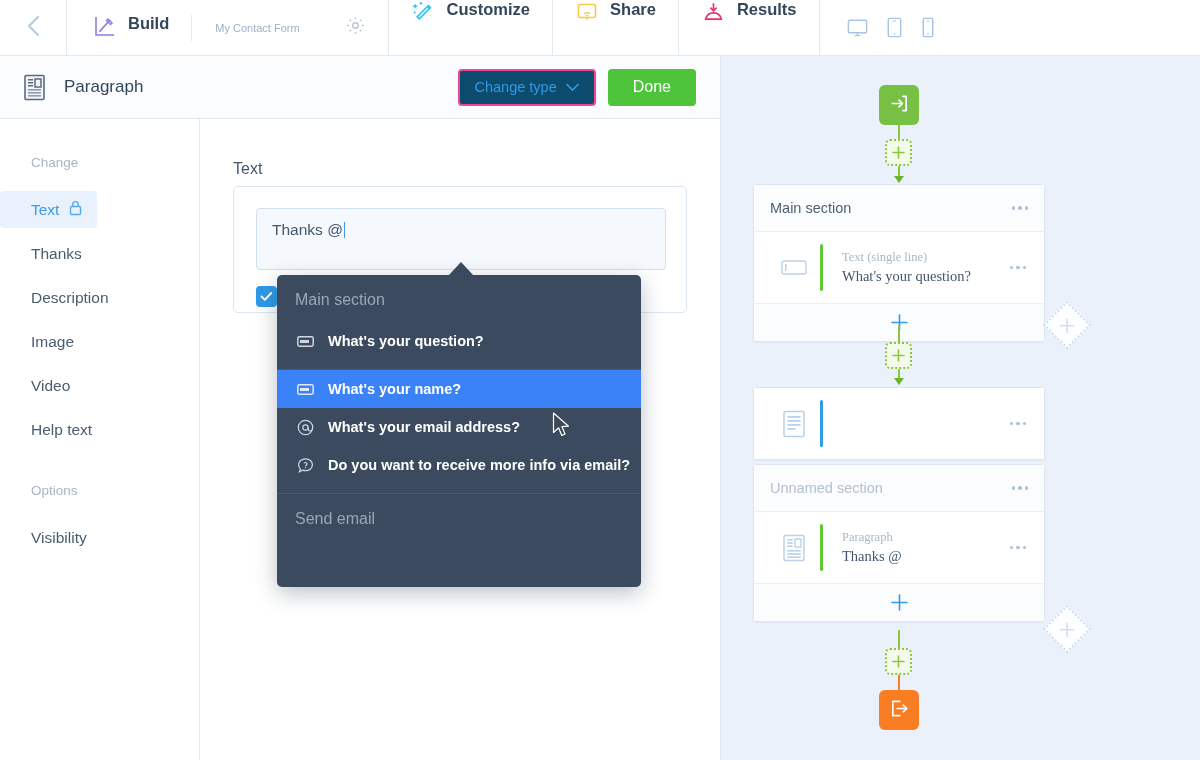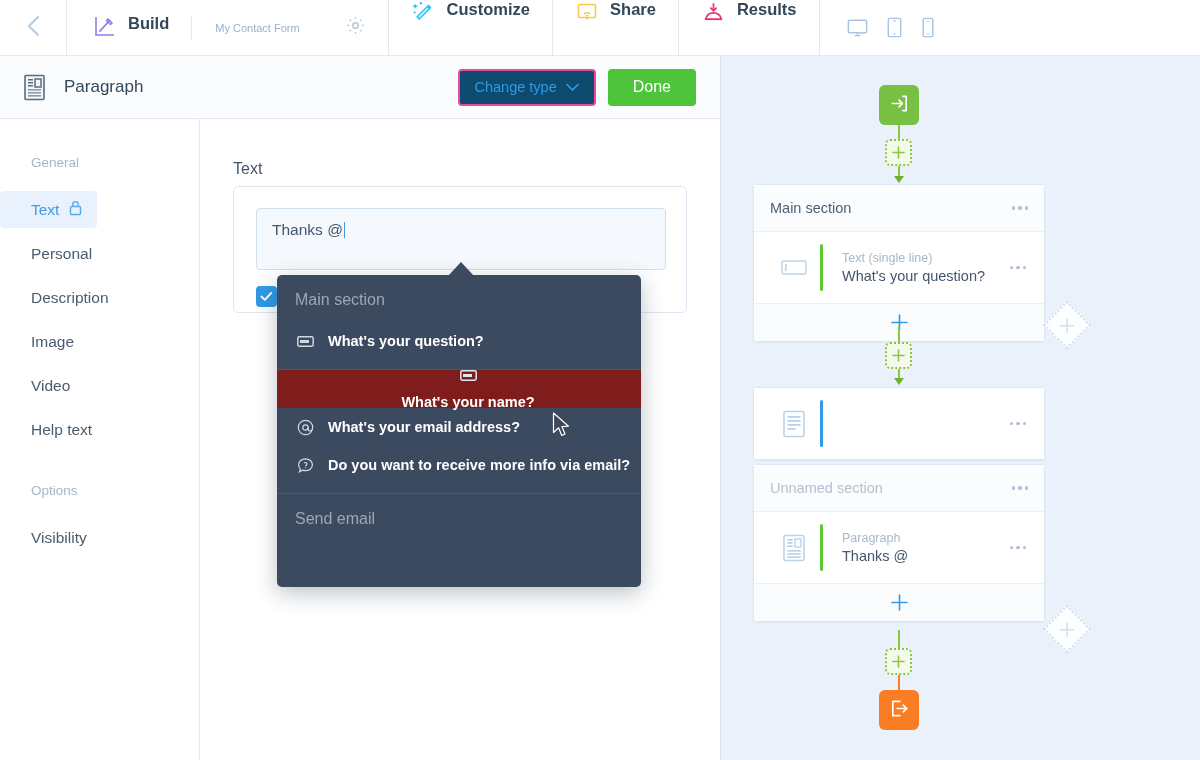--- a/index.html
+++ b/index.html
@@ -337,7 +337,7 @@
   </div>
 
   <div class="sidebar">
-    <div class="side-group">General</div>
+    <div class="side-group">Change</div>
 
     <div class="side-item active">
       <span>Text</span>

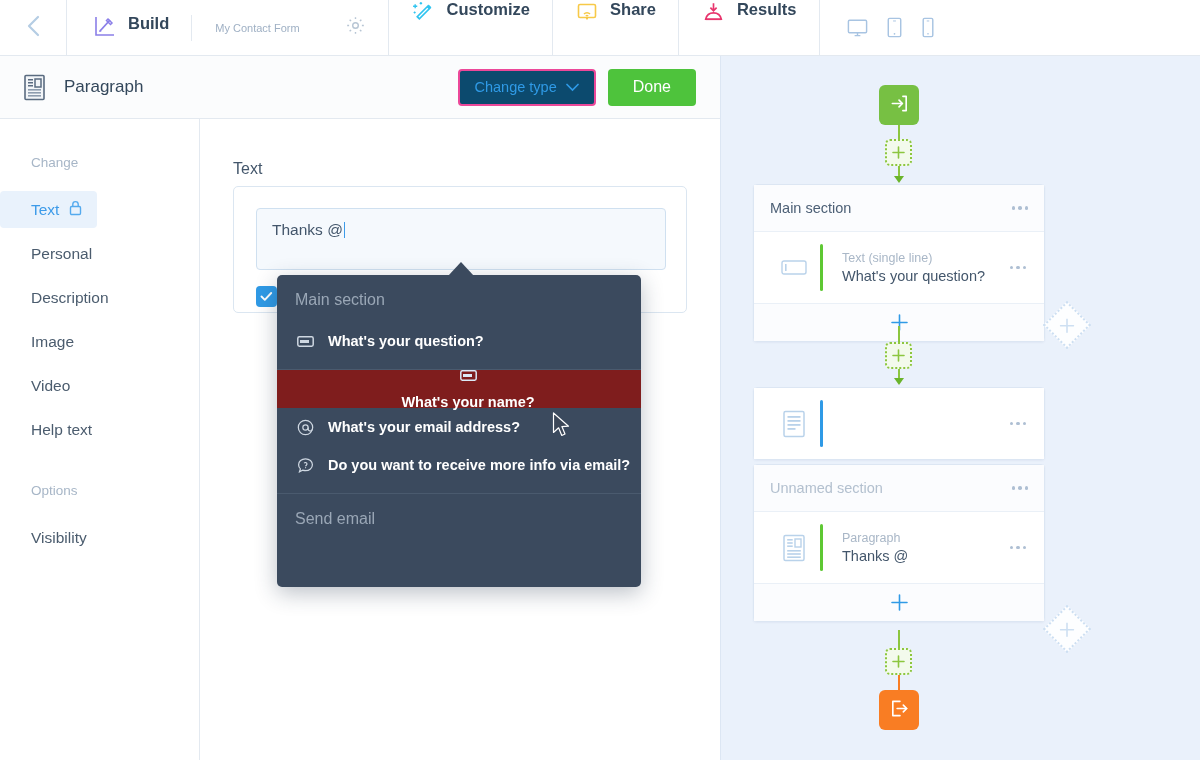--- a/index.html
+++ b/index.html
@@ -349,7 +349,7 @@
       </span>
     </div>
     <div class="side-item">
-      <span>Personal</span>
+      <span>Thanks</span>
     </div>
     <div class="side-item">
       <span>Description</span>

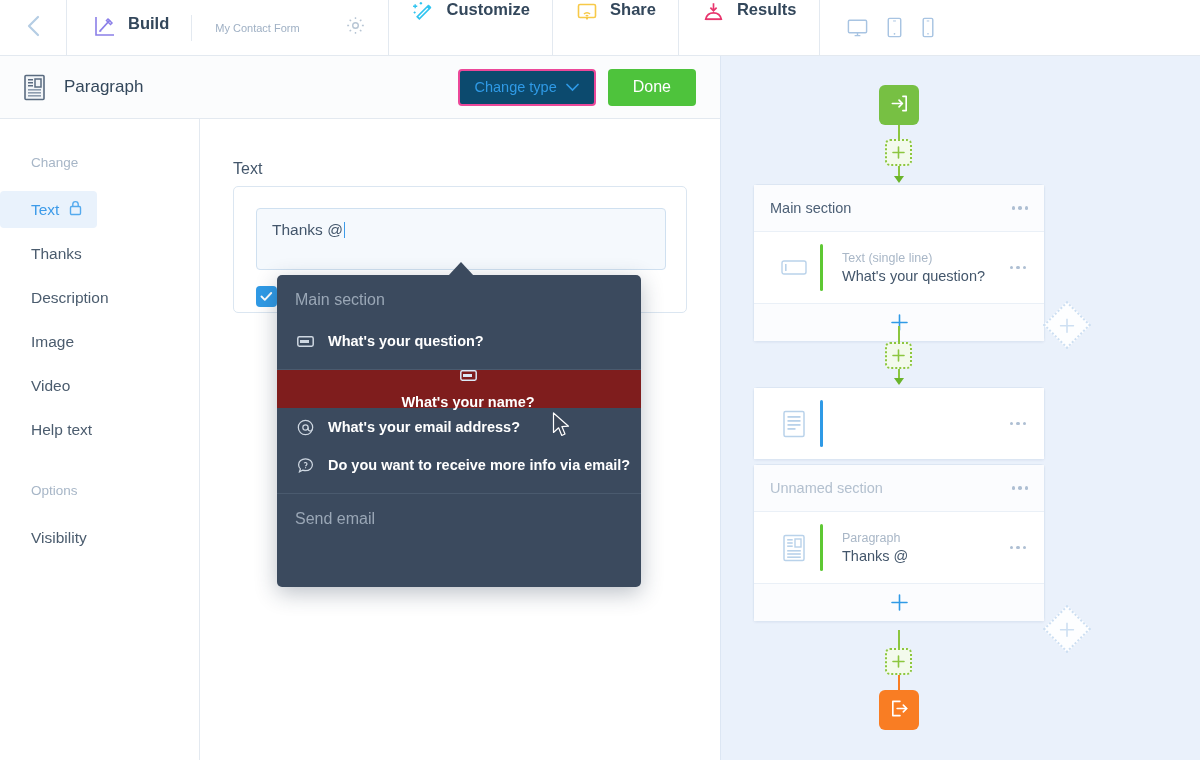--- a/index.html
+++ b/index.html
@@ -185,7 +185,7 @@
   .dots i { width: 3.5px; height: 3.5px; background: #aebfd3; border-radius: 50%; display: block; }
   .row {
     height: 71px; display: flex; align-items: center; padding-left: 18px;
-    position: relative; background: #fff;
+    position: relative; background: #fff; font-family: Liberation Serif, serif;
   }
   .row-ico { width: 44px; display: flex; align-items: center; justify-content: center; flex: 0 0 auto; }
   .row-bar { width: 3px; height: 47px; border-radius: 2px; margin: 0 19px 0 4px; flex: 0 0 auto; }

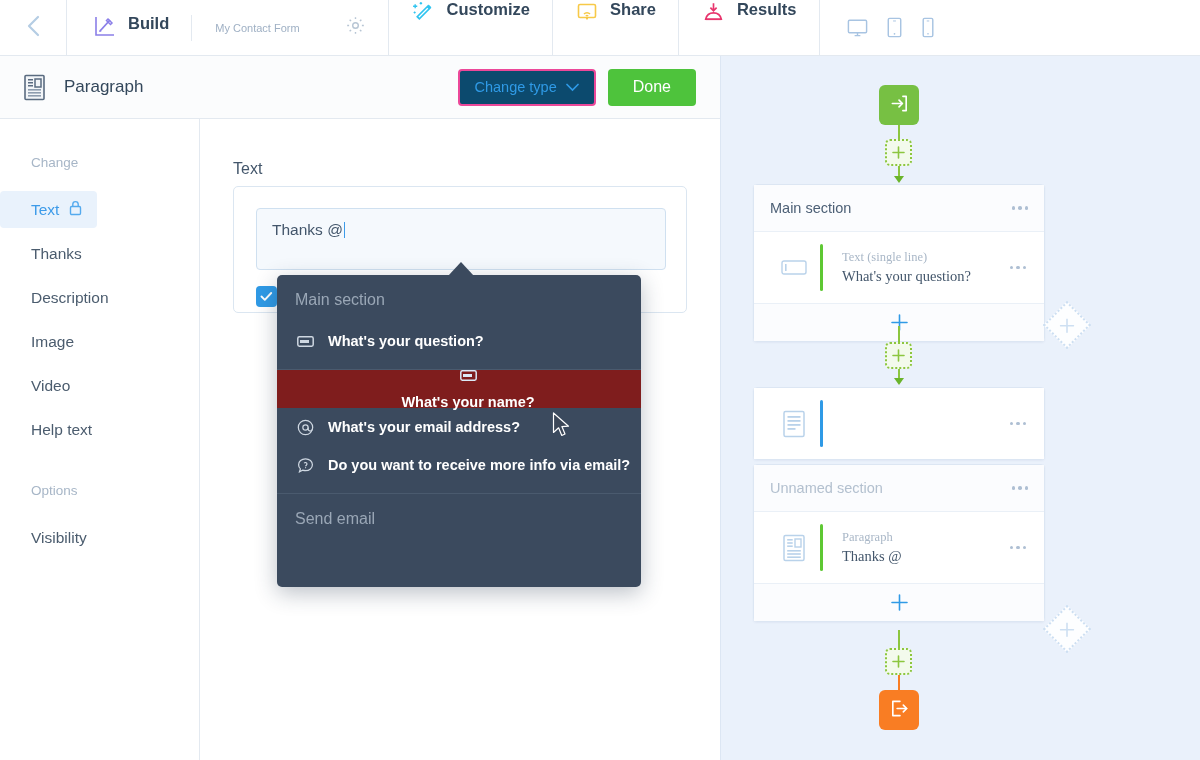--- a/index.html
+++ b/index.html
@@ -133,7 +133,7 @@
     padding-left: 18px; color: #ffffff; font-size: 14.5px; font-weight: bold;
     cursor: pointer;
   }
-  .m-item.sel { background: #7f1d1d; flex-direction: column; }
+  .m-item.sel { background: #3b82f6; }
   .m-item .m-ico { width: 20px; display: flex; align-items: center; justify-content: center; flex: 0 0 auto; }
   .m-sep { height: 1px; background: #4a5a6e; margin: 9px 0 0 0; }
 

